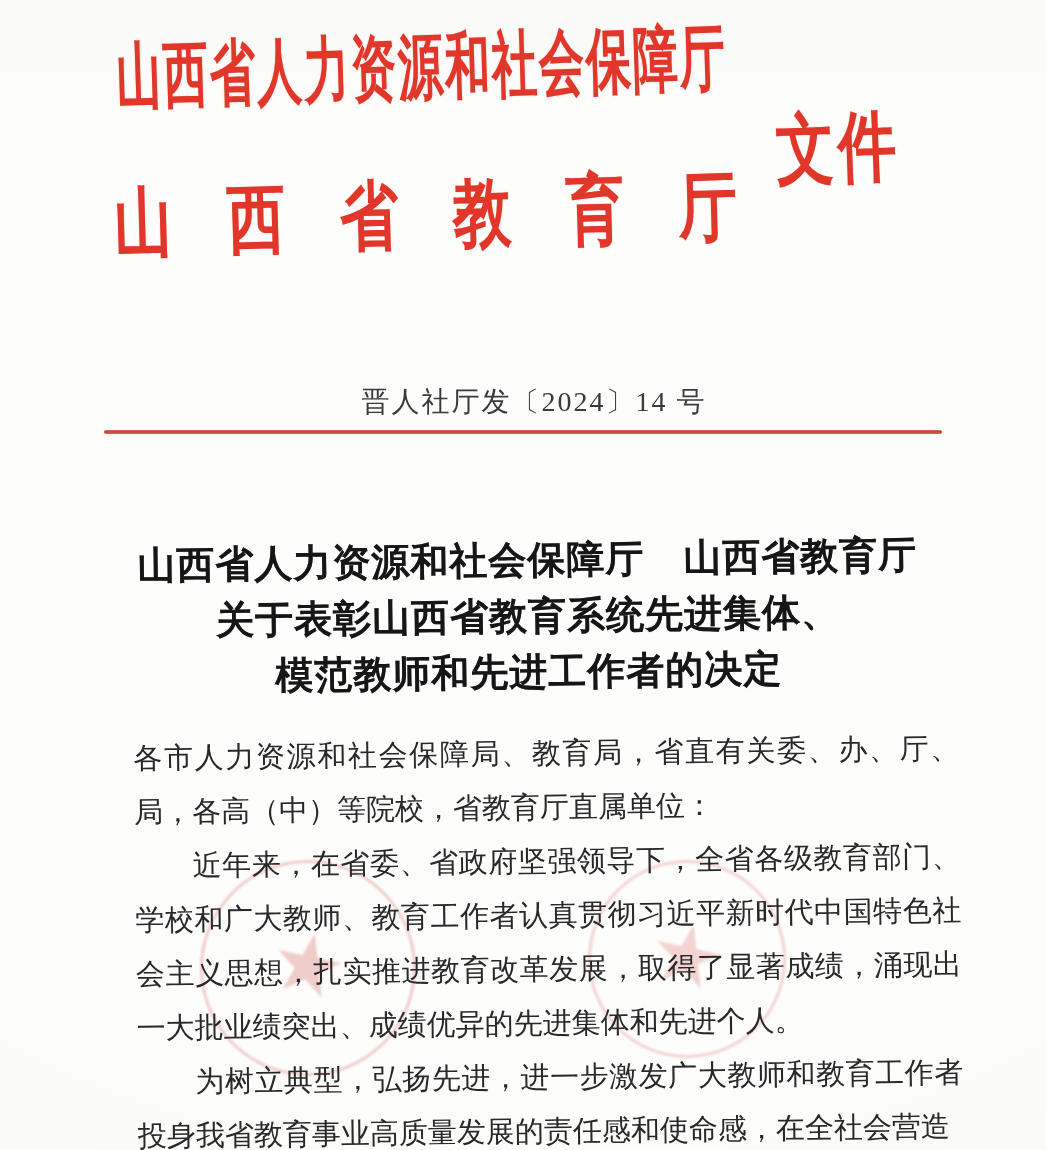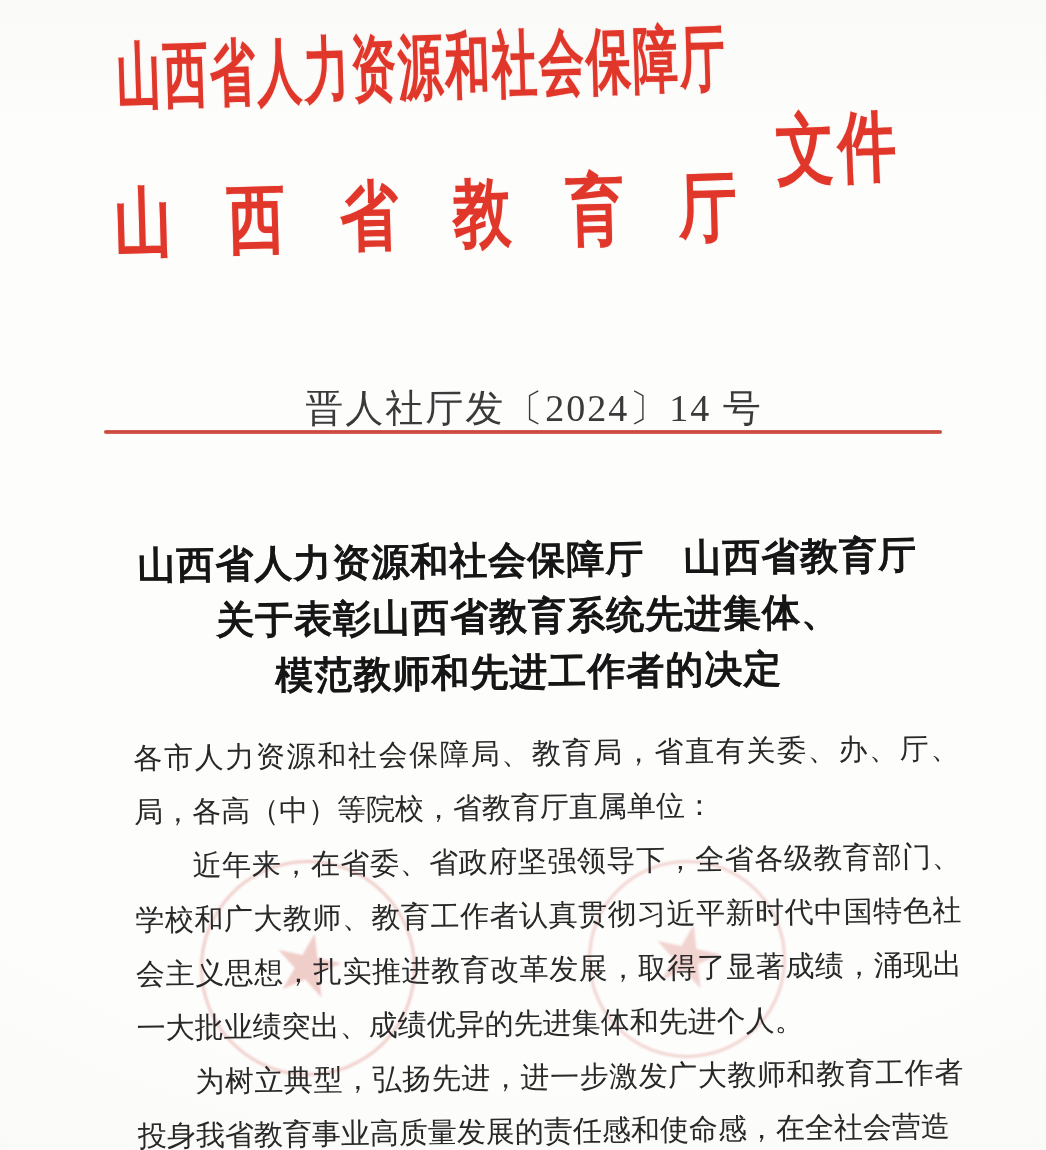--- a/index.html
+++ b/index.html
@@ -34,7 +34,7 @@
   
   .doc-number{
     position:absolute;left:0;top:383px;width:100%;padding-left:22px;box-sizing:border-box;
-    text-align:center;font-size:38px;letter-spacing:2px;z-index:3;
+    text-align:center;font-size:28px;letter-spacing:2px;z-index:3;
     color:var(--number-ink,#3a3a3a);
   }
   .red-line{

